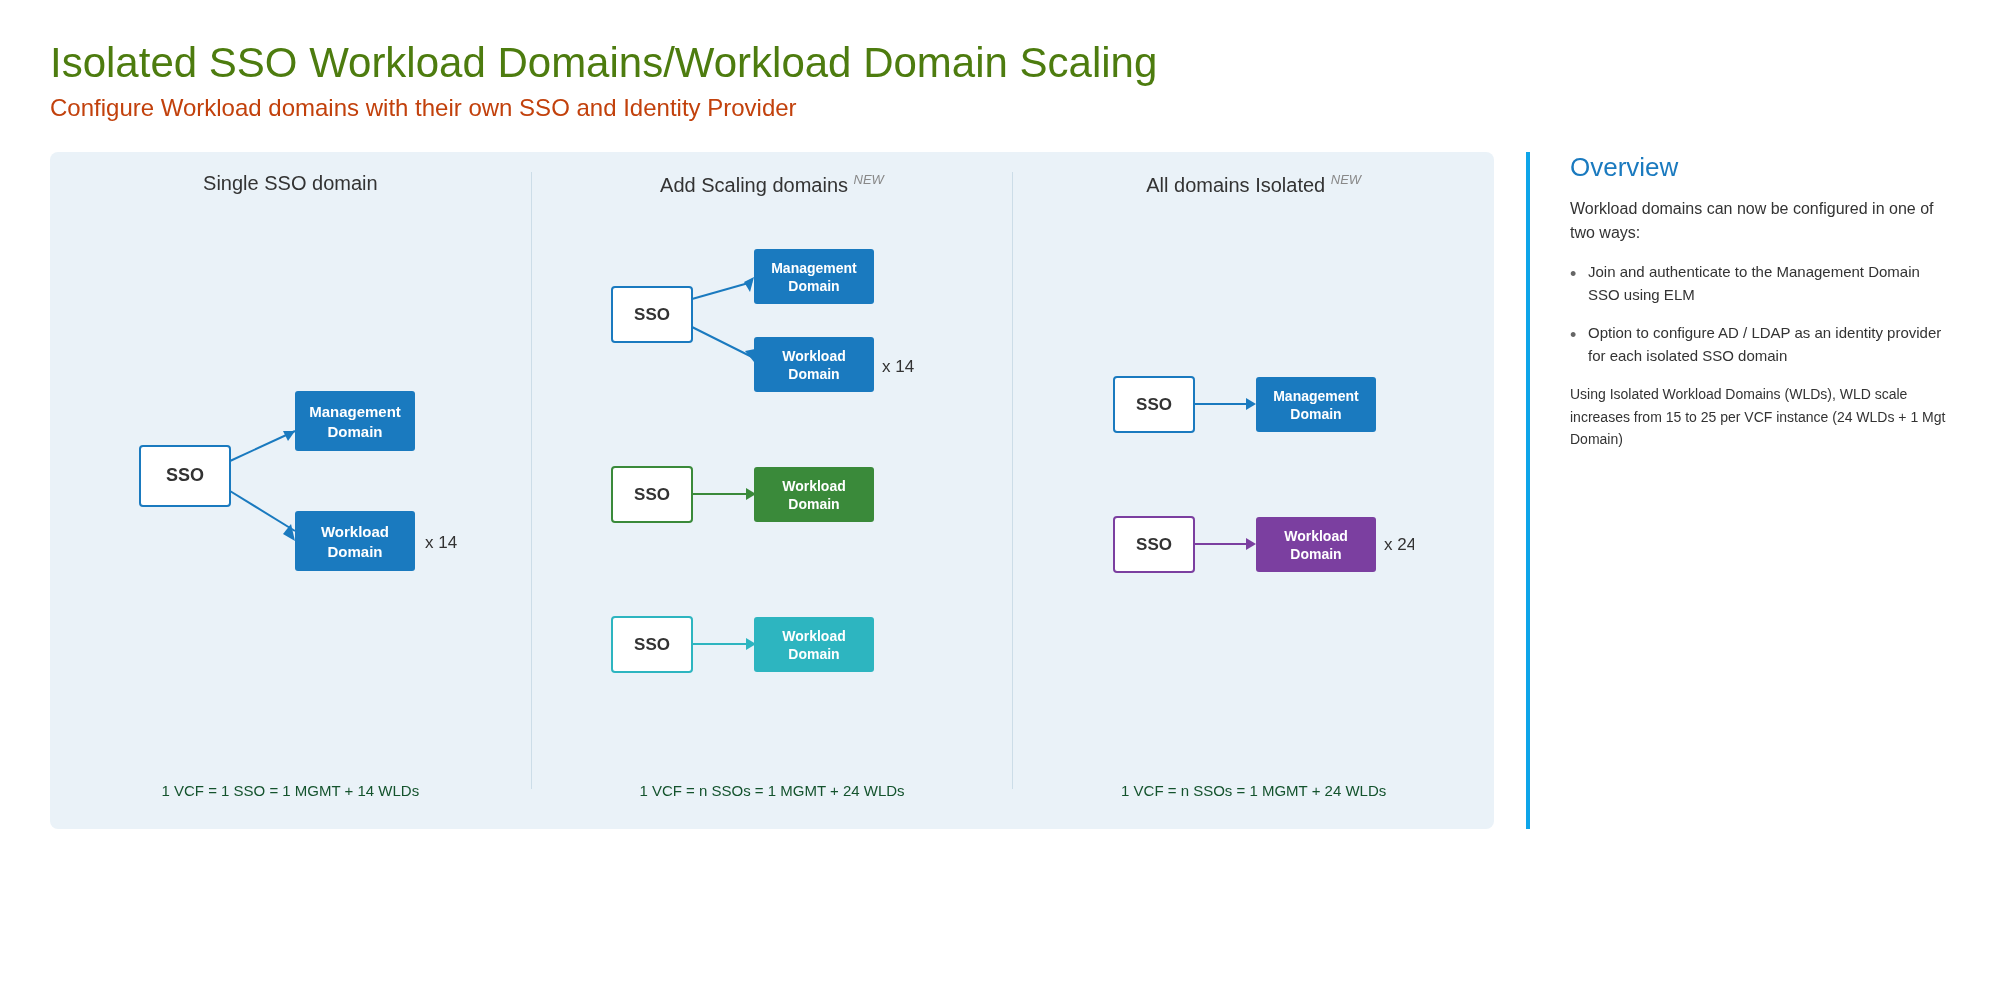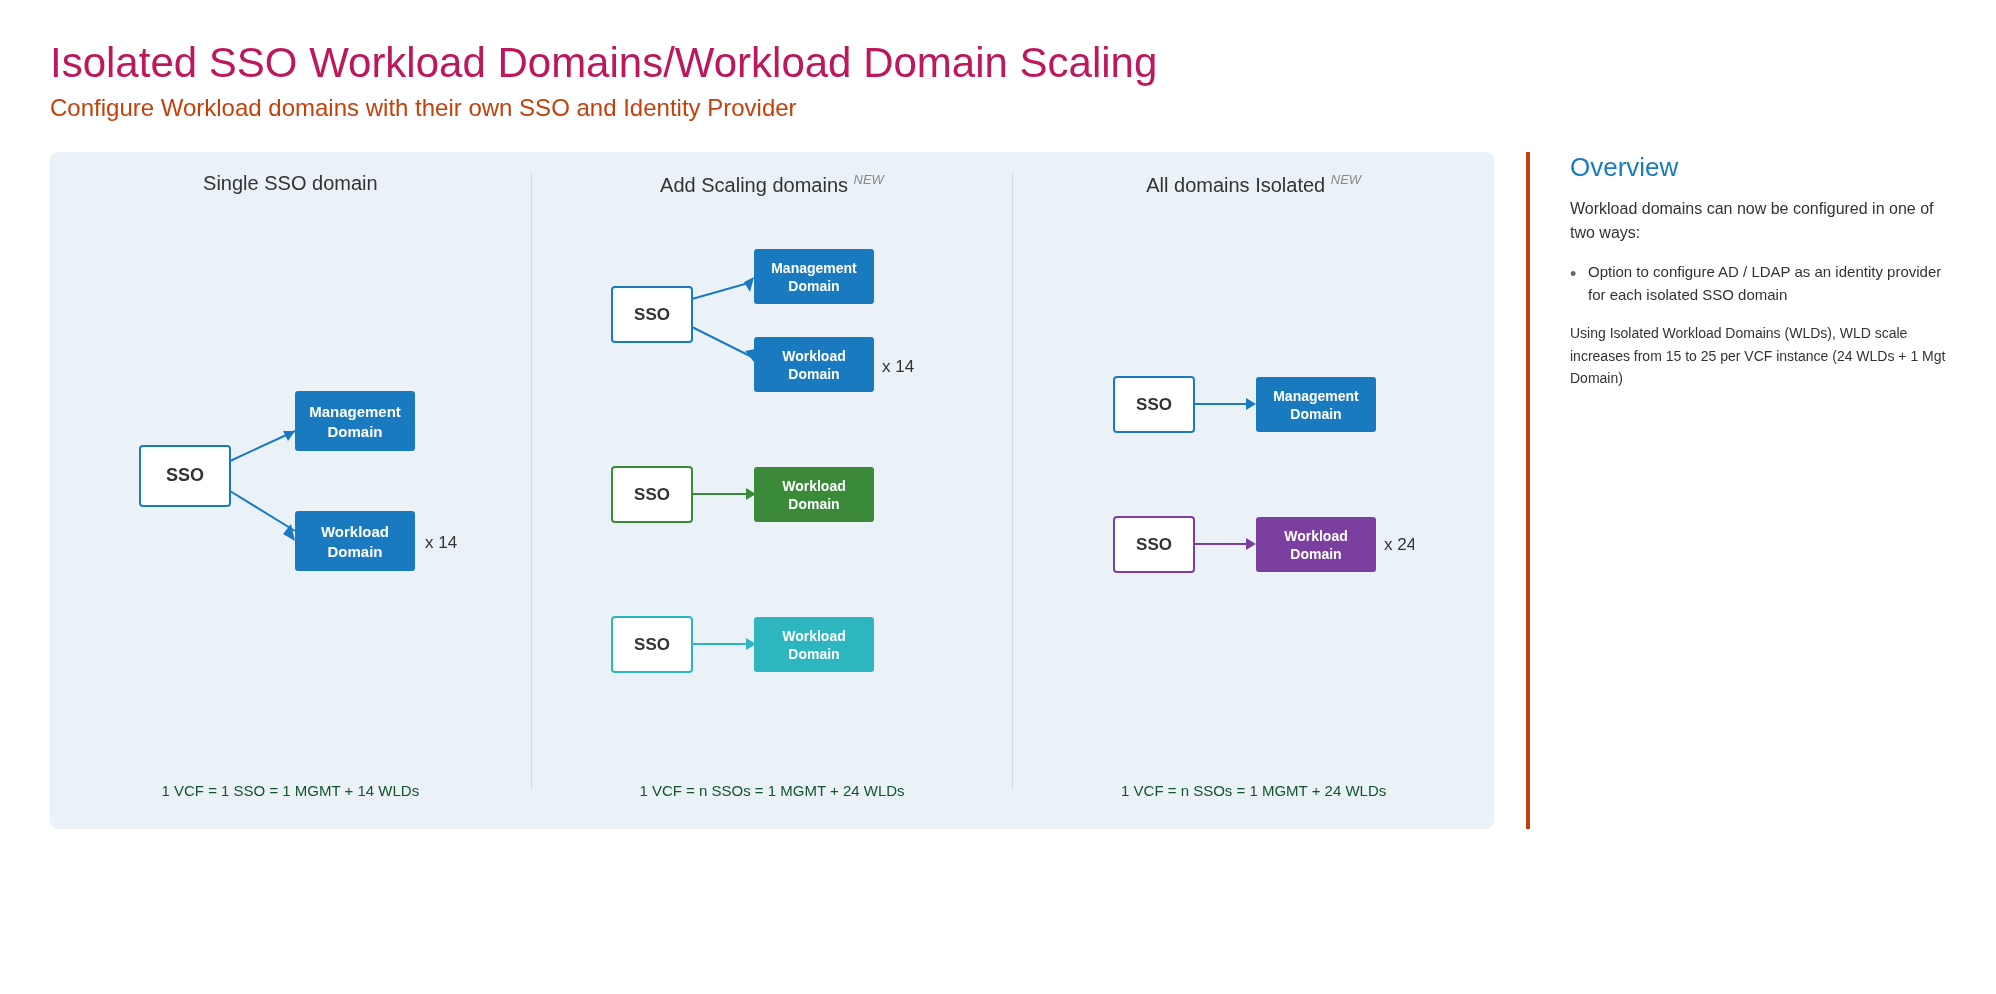--- a/index.html
+++ b/index.html
@@ -14,7 +14,7 @@
     .page-title {
       font-size: 42px;
       font-weight: 300;
-      color: #be185d;
+      color: #4d7c0f;
       margin-bottom: 8px;
       line-height: 1.1;
     }

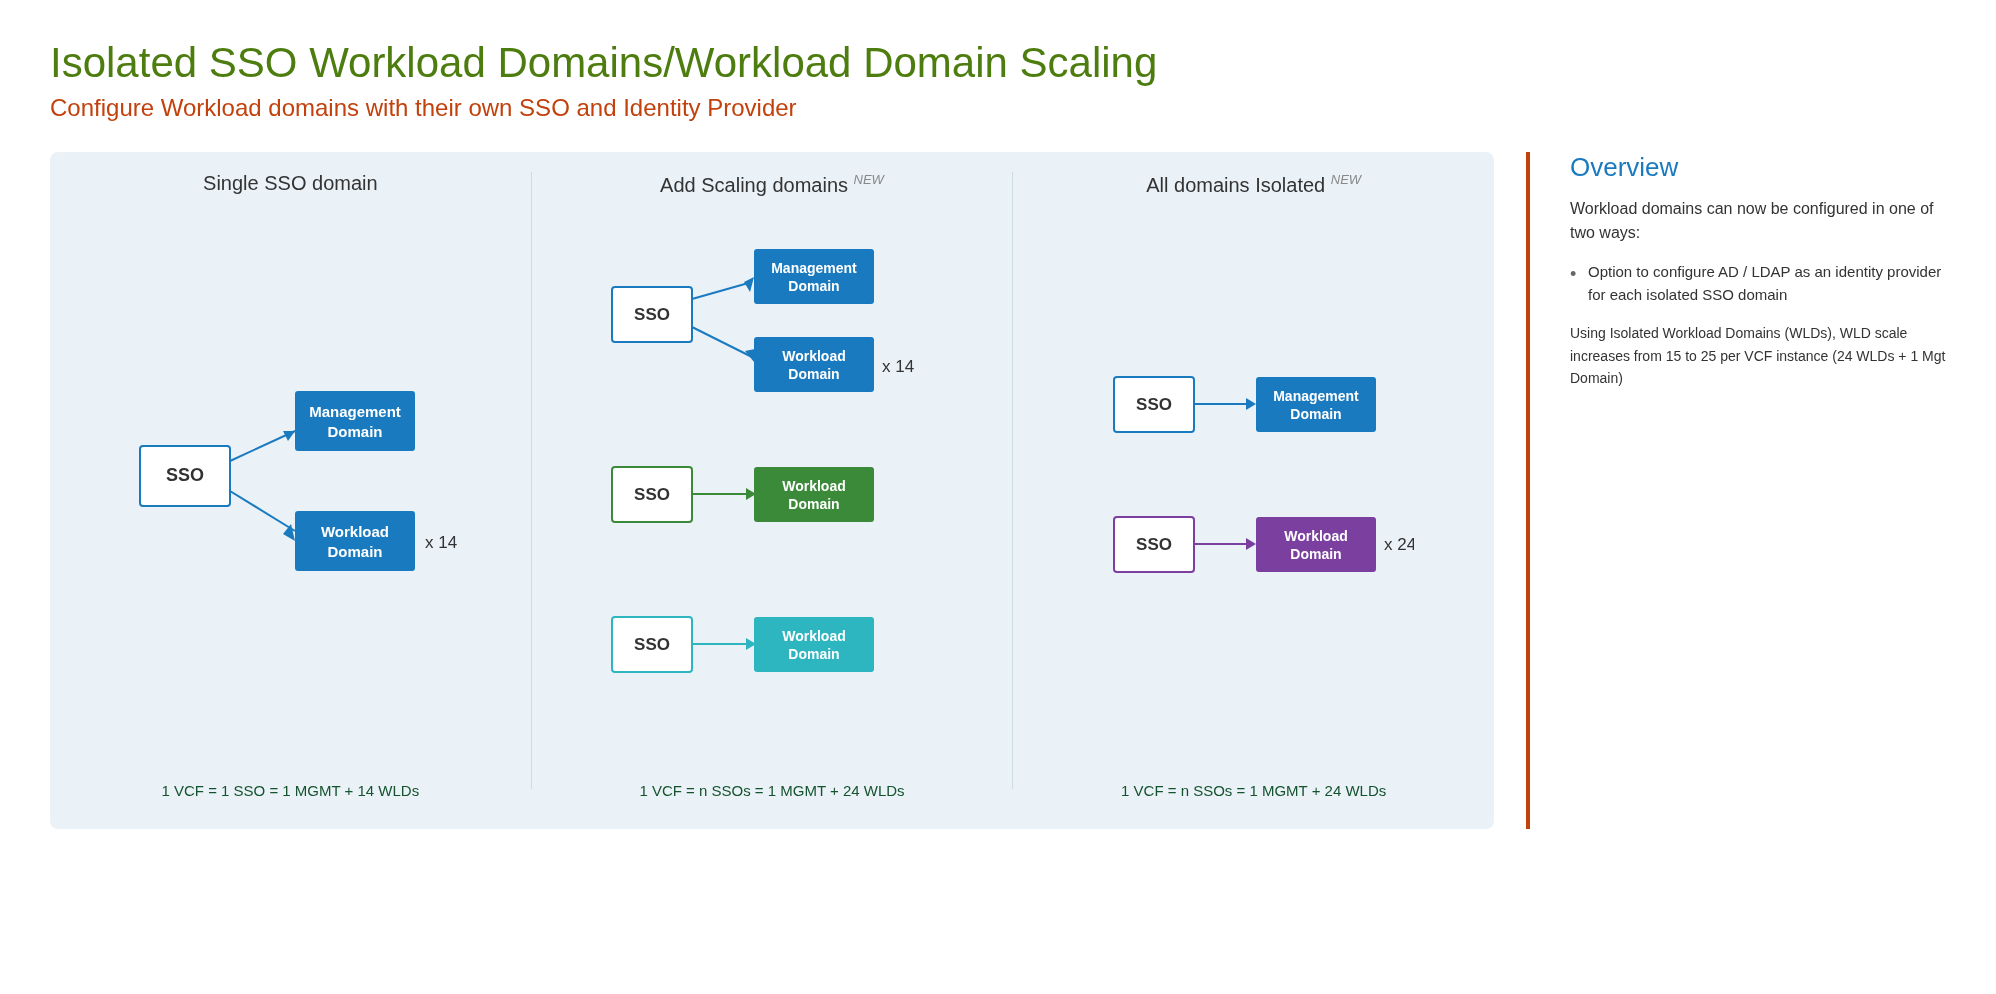--- a/index.html
+++ b/index.html
@@ -87,7 +87,7 @@
       width: 420px;
       min-width: 380px;
       padding-left: 40px;
-      border-left: 4px solid #c2410c;
+      border-left: 4px solid #0ea5e9;
       margin-left: 32px;
     }
     .overview-title {

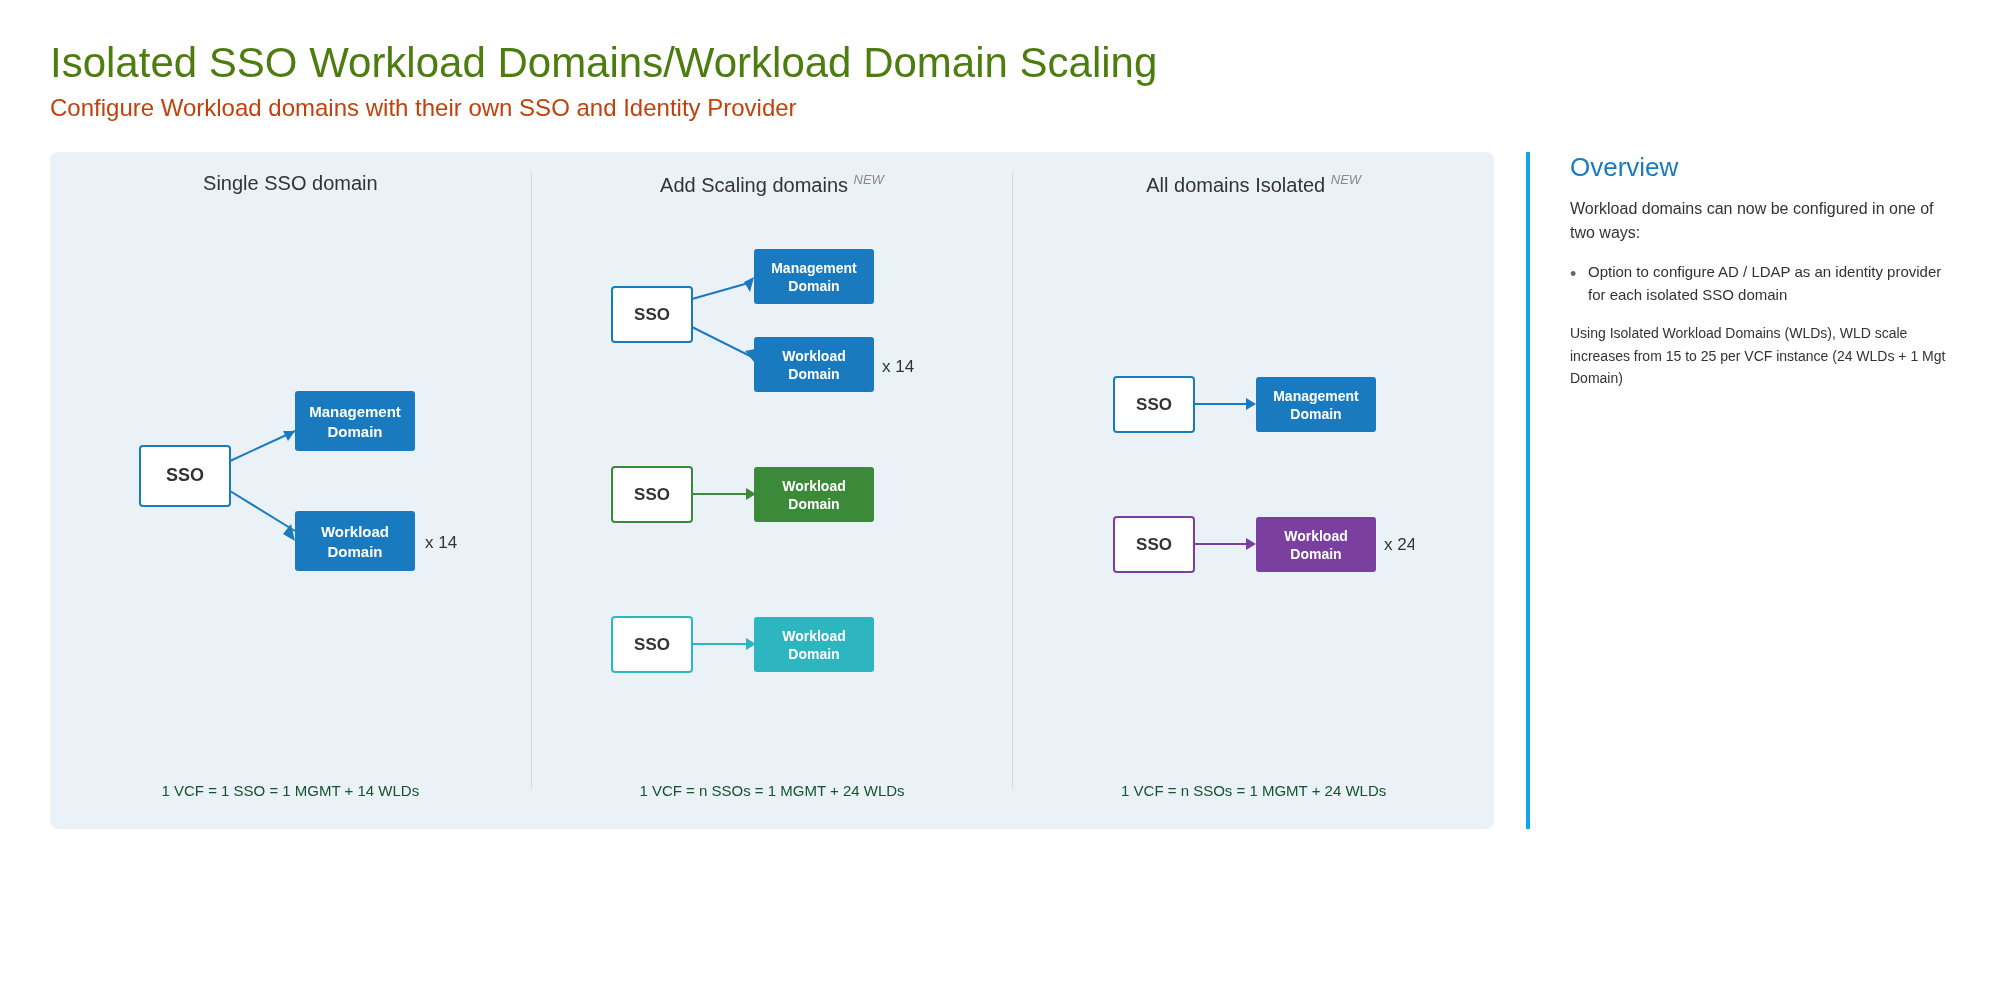--- a/index.html
+++ b/index.html
@@ -257,6 +257,7 @@
     <h2 class="overview-title">Overview</h2>
     <p class="overview-intro">Workload domains can now be configured in one of two ways:</p>
     <ul class="overview-bullets">
+      <li>Join and authenticate to the Management Domain SSO using ELM</li>
       <li>Option to configure AD / LDAP as an identity provider for each isolated SSO domain</li>
     </ul>
     <p class="overview-bottom">Using Isolated Workload Domains (WLDs), WLD scale increases from 15 to 25 per VCF instance (24 WLDs + 1 Mgt Domain)</p>

